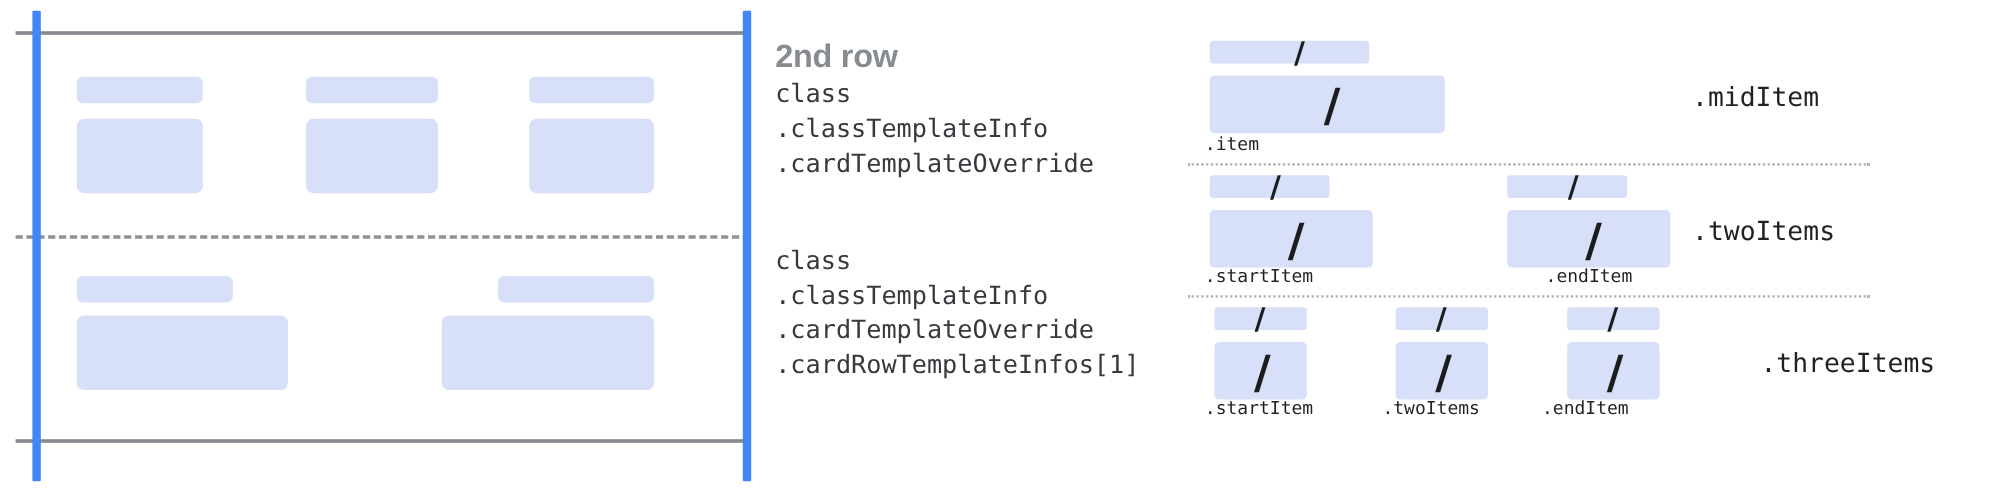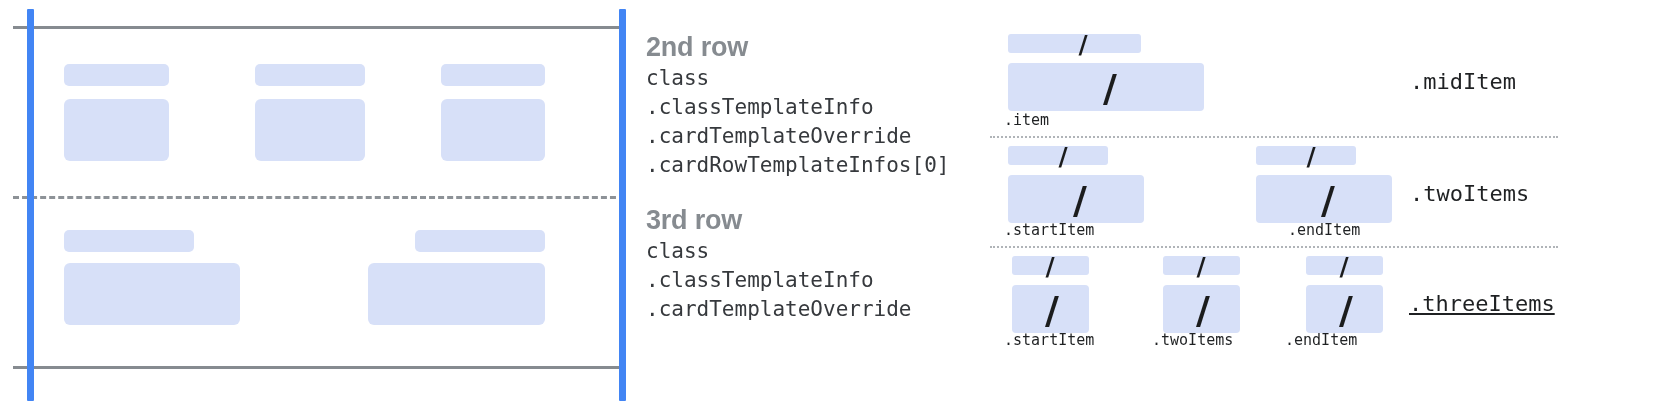--- a/index.html
+++ b/index.html
@@ -106,7 +106,6 @@
     <div class="codeline">class</div>
     <div class="codeline">.classTemplateInfo</div>
     <div class="codeline">.cardTemplateOverride</div>
-    <div class="codeline">.cardRowTemplateInfos[0]</div>
   </div>
 
   <div class="annot" style="left:646px;top:203px;">

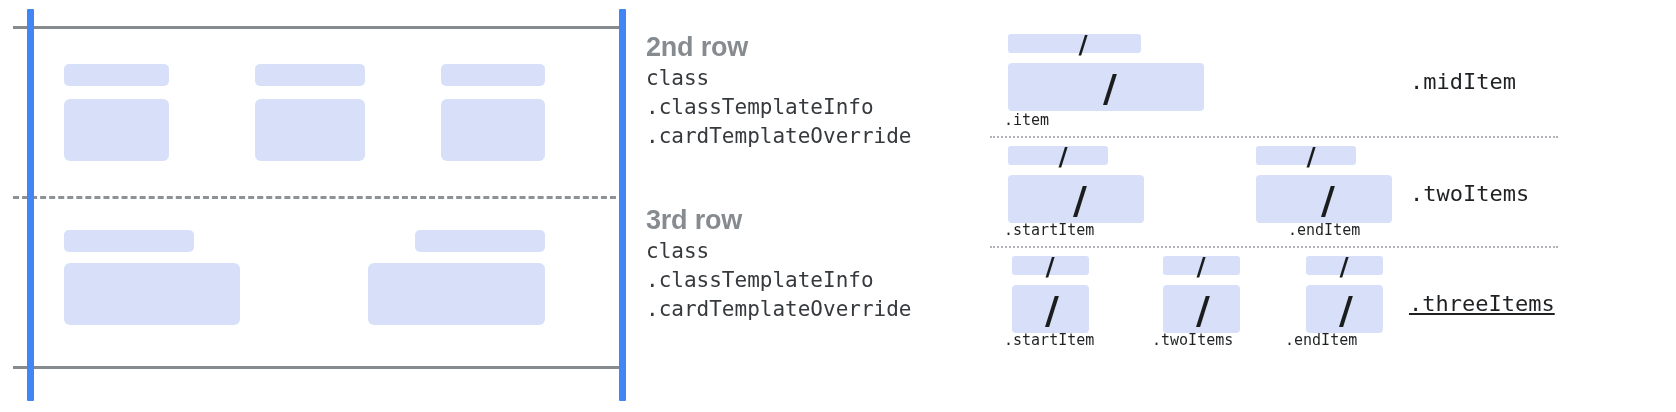--- a/index.html
+++ b/index.html
@@ -109,7 +109,6 @@
   </div>
 
   <div class="annot" style="left:646px;top:203px;">
-    <div class="head">3rd row</div>
     <div class="codeline">class</div>
     <div class="codeline">.classTemplateInfo</div>
     <div class="codeline">.cardTemplateOverride</div>

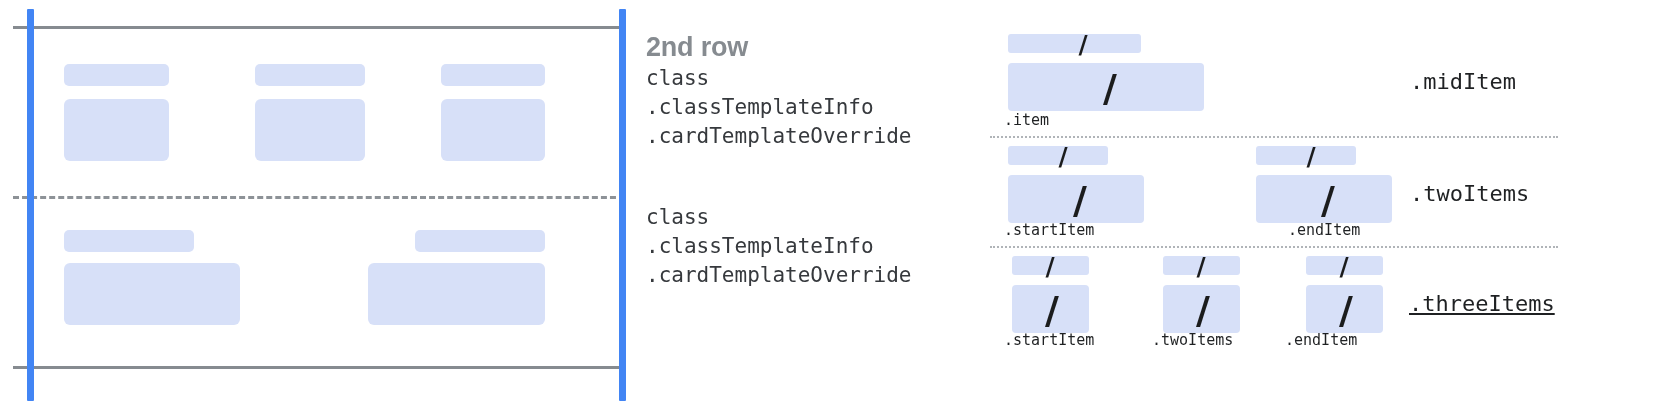--- a/index.html
+++ b/index.html
@@ -112,6 +112,7 @@
     <div class="codeline">class</div>
     <div class="codeline">.classTemplateInfo</div>
     <div class="codeline">.cardTemplateOverride</div>
+    <div class="codeline">.cardRowTemplateInfos[1]</div>
   </div>
 
   <div>

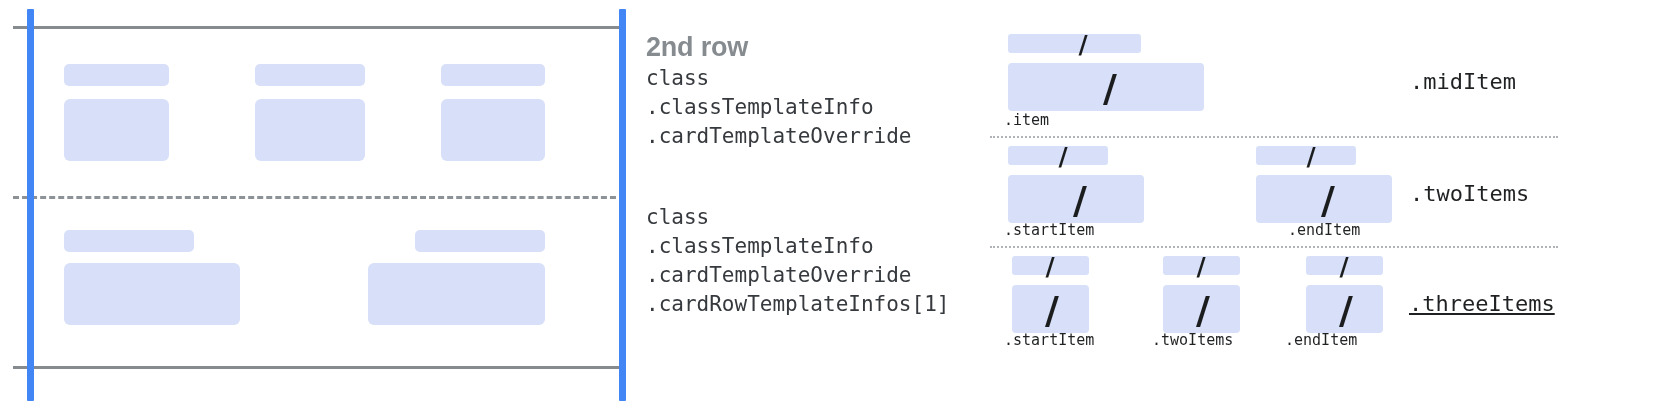--- a/index.html
+++ b/index.html
@@ -177,7 +177,7 @@
       </div>
       <div class="mono" style="left:1285px;top:328px;">.endItem</div>
 
-      <div class="mono rlabel" style="left:1409px;top:292px;text-decoration:underline;">.threeItems</div>
+      <div class="mono rlabel" style="left:1467px;top:292px;">.threeItems</div>
     </div>
   </div>
 

